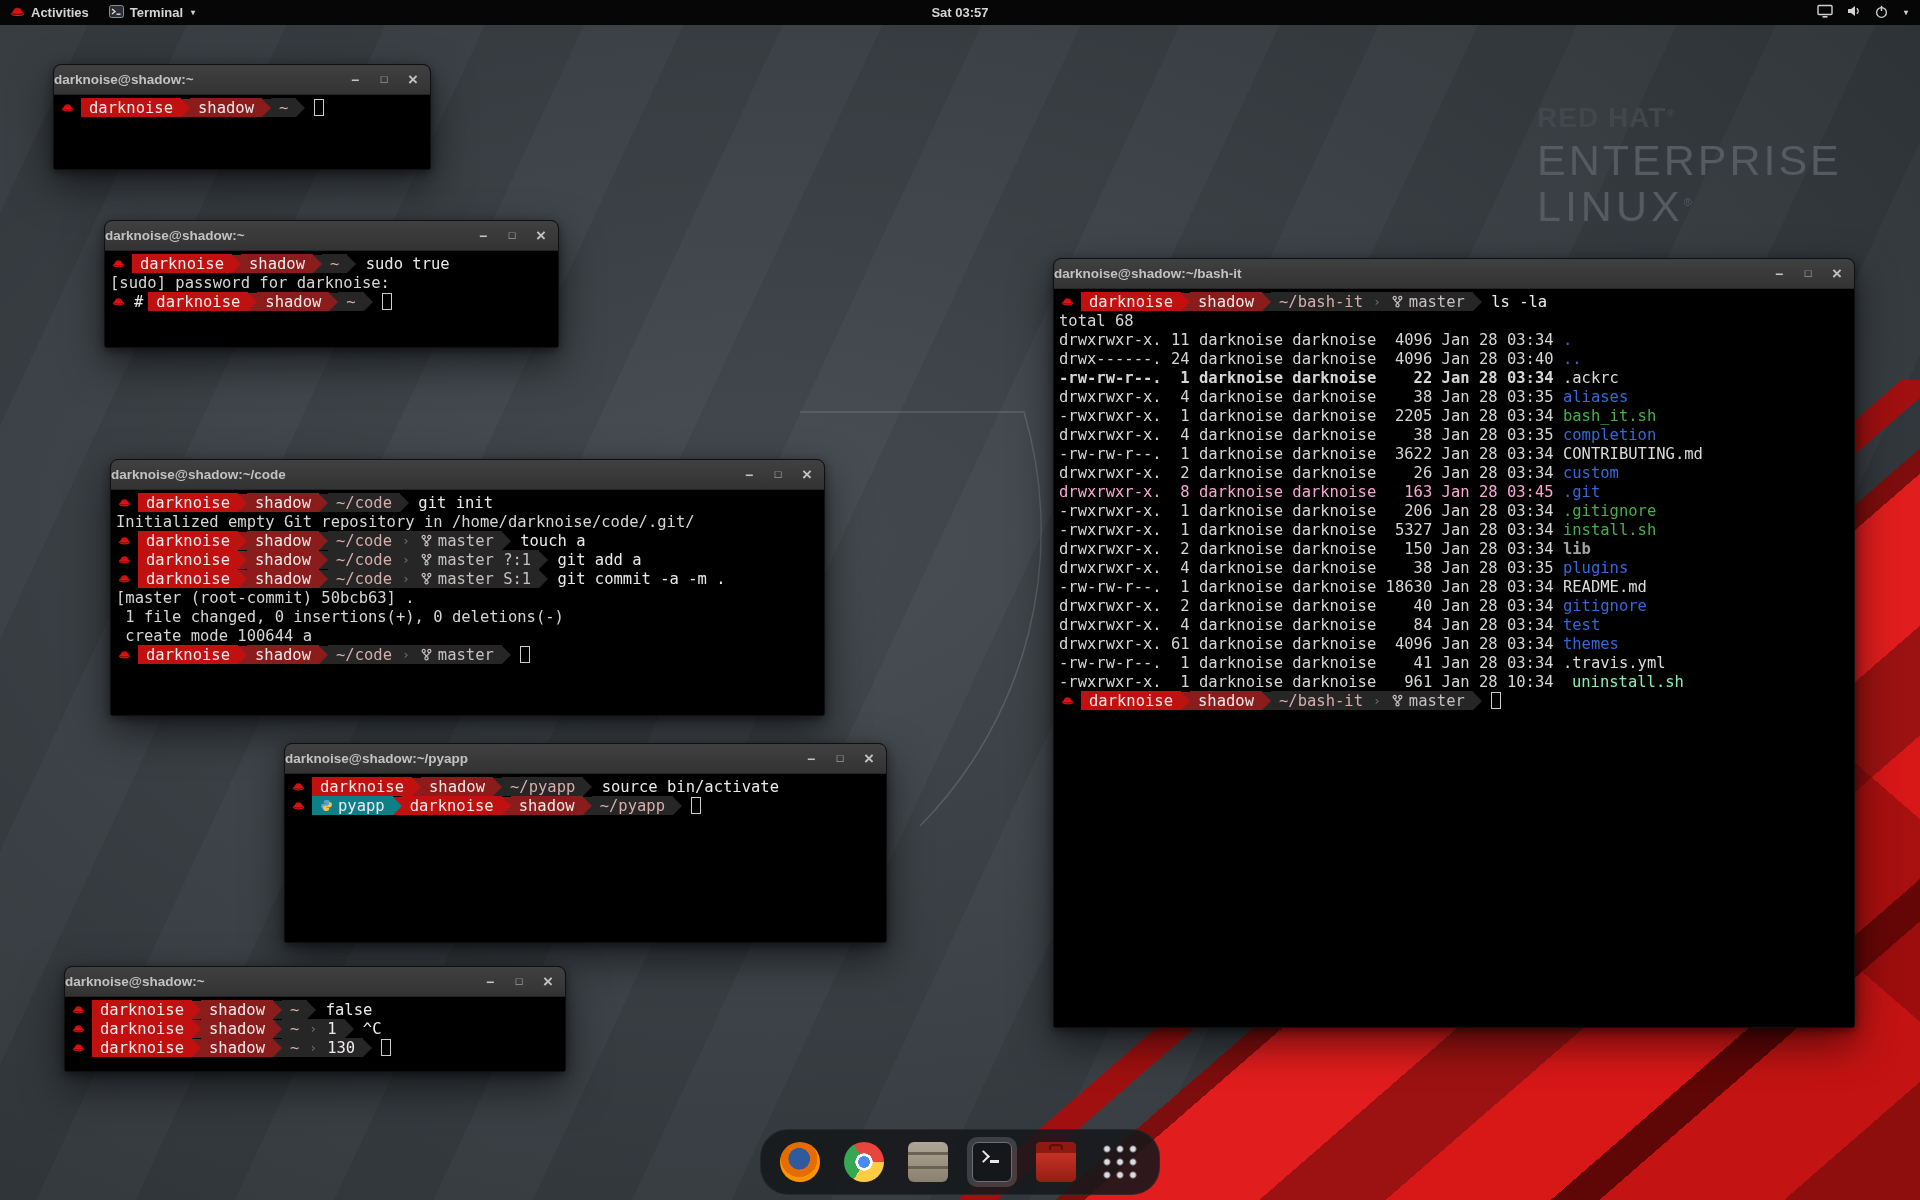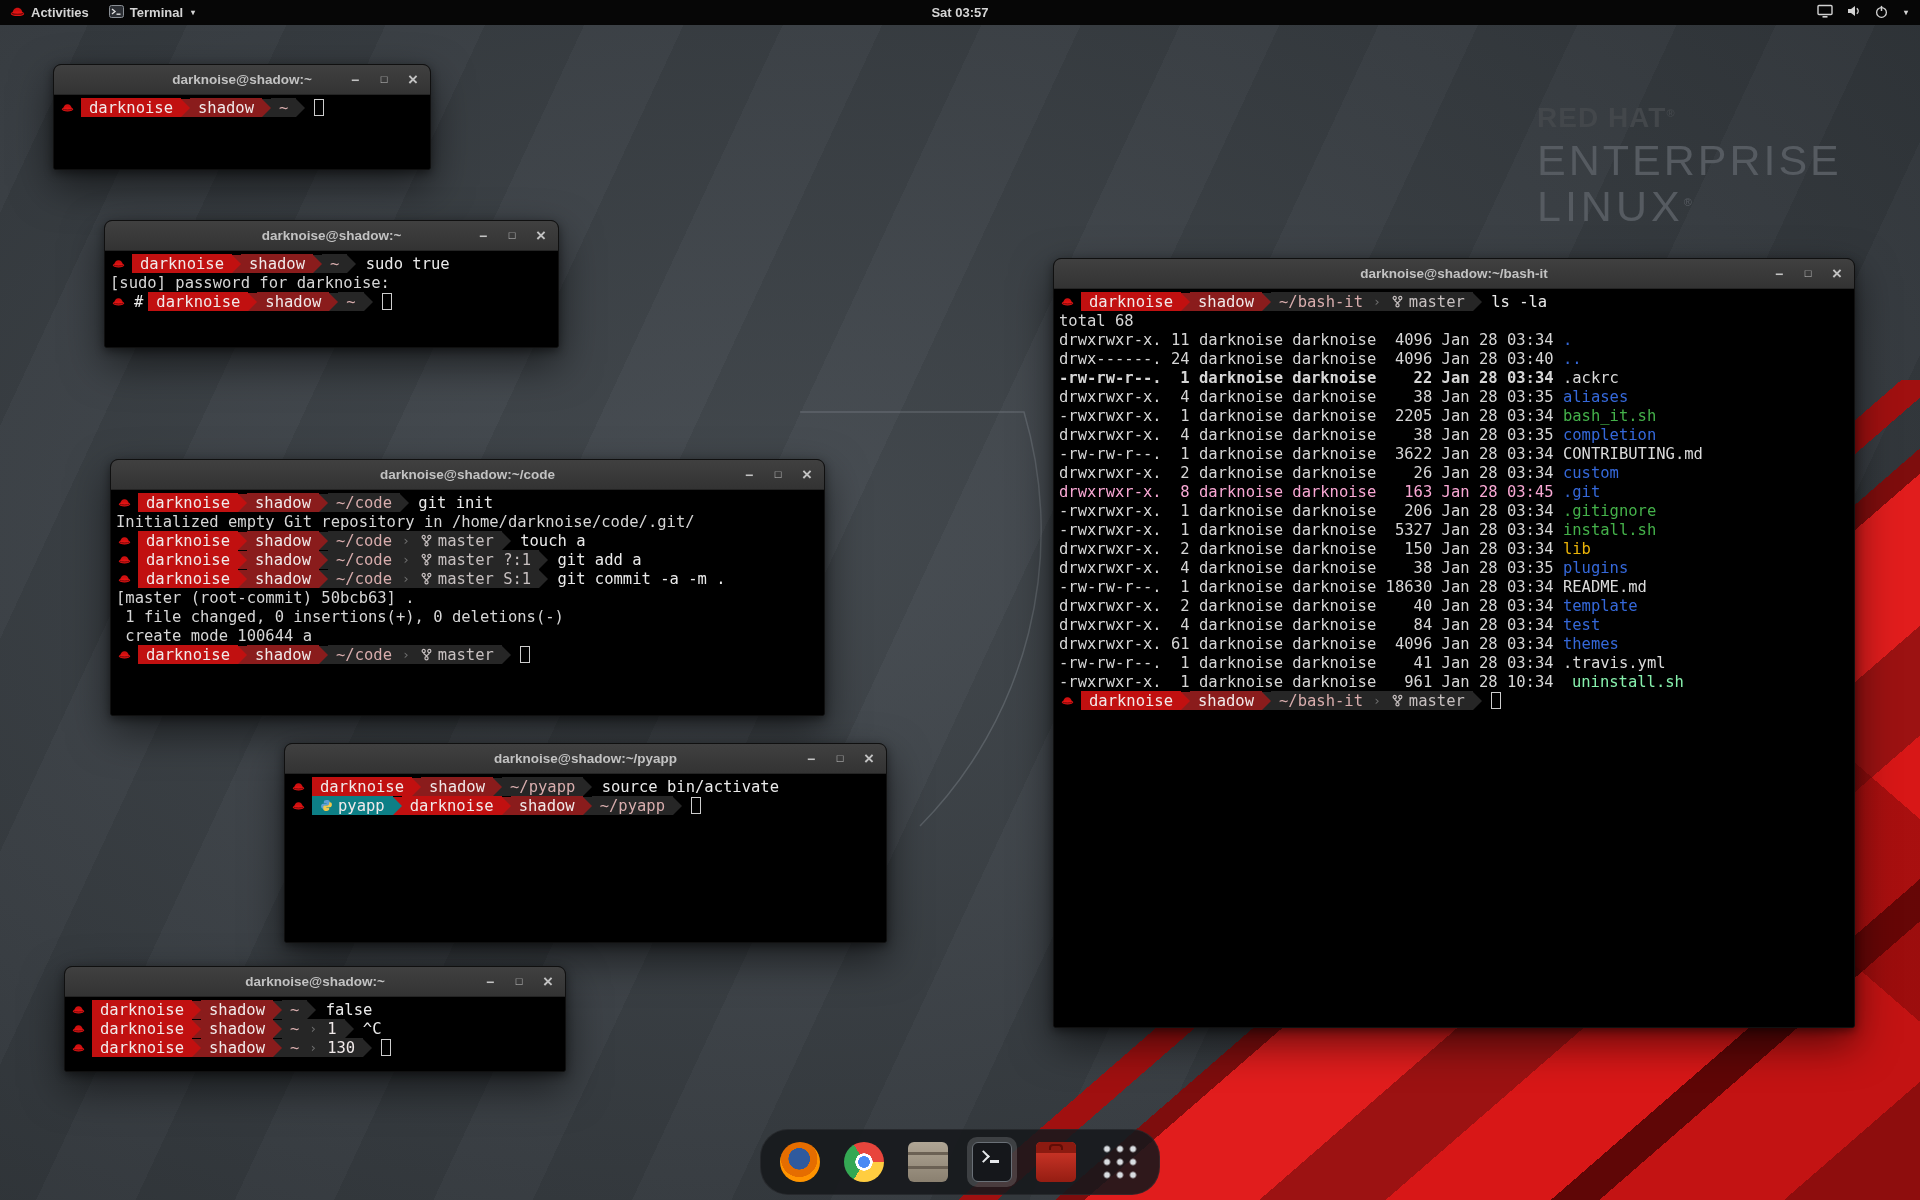--- a/index.html
+++ b/index.html
@@ -44,7 +44,7 @@
     box-shadow:0 16px 40px rgba(0,0,0,0.55), 0 3px 10px rgba(0,0,0,0.45);
     display:flex;flex-direction:column;overflow:hidden;z-index:3;}
   .titlebar{flex:0 0 29px;background:linear-gradient(#404040,#333333);border-bottom:1px solid #242424;
-    display:flex;align-items:center;justify-content:center;position:relative;
+    display:flex;align-items:center;justify-content:flex-start;position:relative;
     font-weight:bold;font-size:13.5px;color:#c2c2c2;}
   .tb-controls{position:absolute;right:10px;top:0;height:100%;display:flex;align-items:center;gap:15px;}
   .tb-btn{color:#c3c3c3;display:flex;align-items:center;justify-content:center;width:14px;height:16px;line-height:1;}

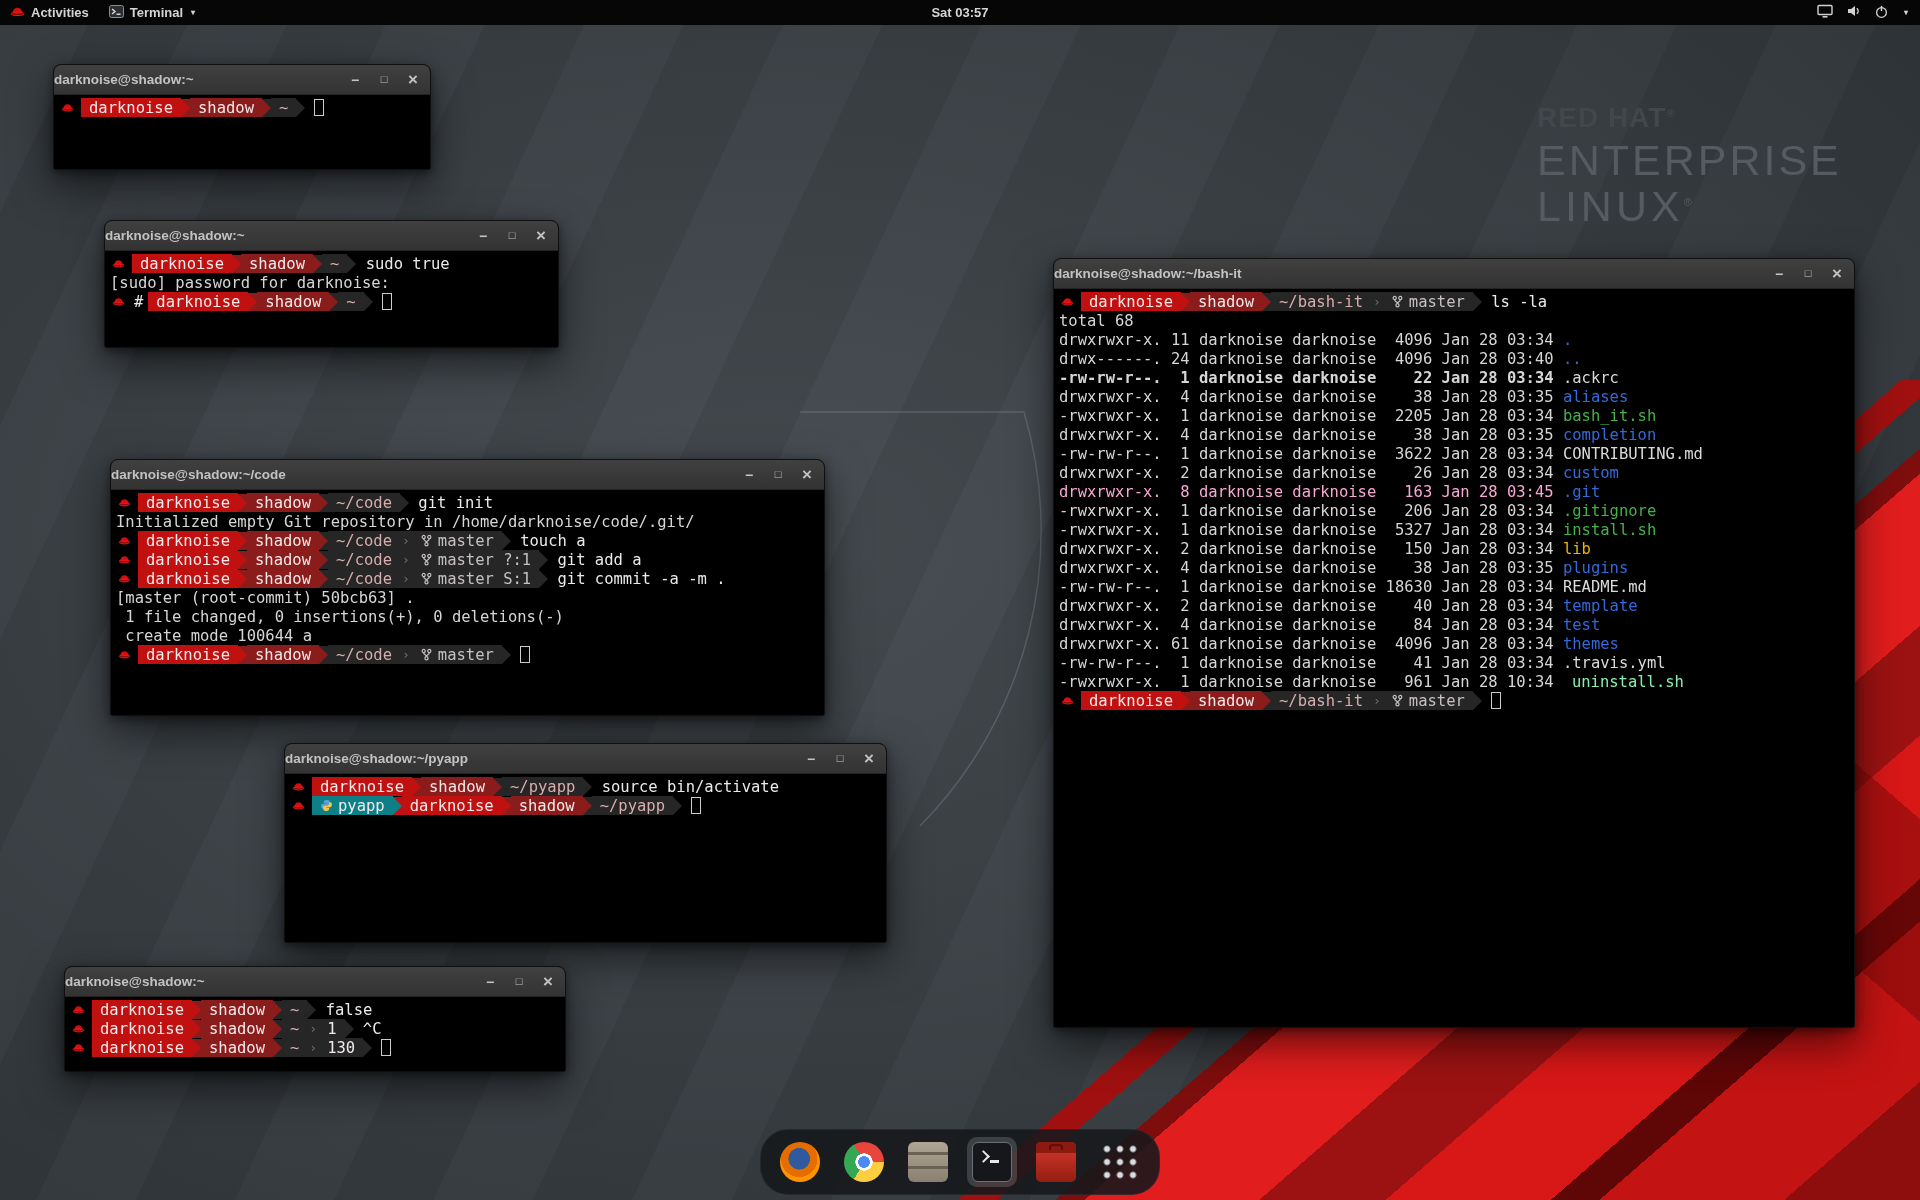--- a/index.html
+++ b/index.html
@@ -281,7 +281,7 @@
         <div class="t-line"><span class="ls-meta" style="color: #f9a8d4;">drwxrwxr-x.  8 darknoise darknoise   163 Jan 28 03:45 </span><span class="ls-name" style="color: rgb(53, 104, 217);">.git</span></div>
         <div class="t-line"><span class="ls-meta" style="color: rgb(214, 214, 214);">-rwxrwxr-x.  1 darknoise darknoise   206 Jan 28 03:34 </span><span class="ls-name" style="color: rgb(68, 177, 74);">.gitignore</span></div>
         <div class="t-line"><span class="ls-meta" style="color: rgb(214, 214, 214);">-rwxrwxr-x.  1 darknoise darknoise  5327 Jan 28 03:34 </span><span class="ls-name" style="color: rgb(68, 177, 74);">install.sh</span></div>
-        <div class="t-line"><span class="ls-meta" style="color: rgb(214, 214, 214);">drwxrwxr-x.  2 darknoise darknoise   150 Jan 28 03:34 </span><span class="ls-name" style="color: #eab308;">lib</span></div>
+        <div class="t-line"><span class="ls-meta" style="color: rgb(214, 214, 214);">drwxrwxr-x.  2 darknoise darknoise   150 Jan 28 03:34 </span><span class="ls-name" style="color: #a3a3a3; font-weight: bold;">lib</span></div>
         <div class="t-line"><span class="ls-meta" style="color: rgb(214, 214, 214);">drwxrwxr-x.  4 darknoise darknoise    38 Jan 28 03:35 </span><span class="ls-name" style="color: rgb(53, 104, 217);">plugins</span></div>
         <div class="t-line"><span class="ls-meta" style="color: rgb(214, 214, 214);">-rw-rw-r--.  1 darknoise darknoise 18630 Jan 28 03:34 </span><span class="ls-name" style="color: rgb(218, 218, 218);">README.md</span></div>
         <div class="t-line"><span class="ls-meta" style="color: rgb(214, 214, 214);">drwxrwxr-x.  2 darknoise darknoise    40 Jan 28 03:34 </span><span class="ls-name" style="color: rgb(53, 104, 217);">template</span></div>

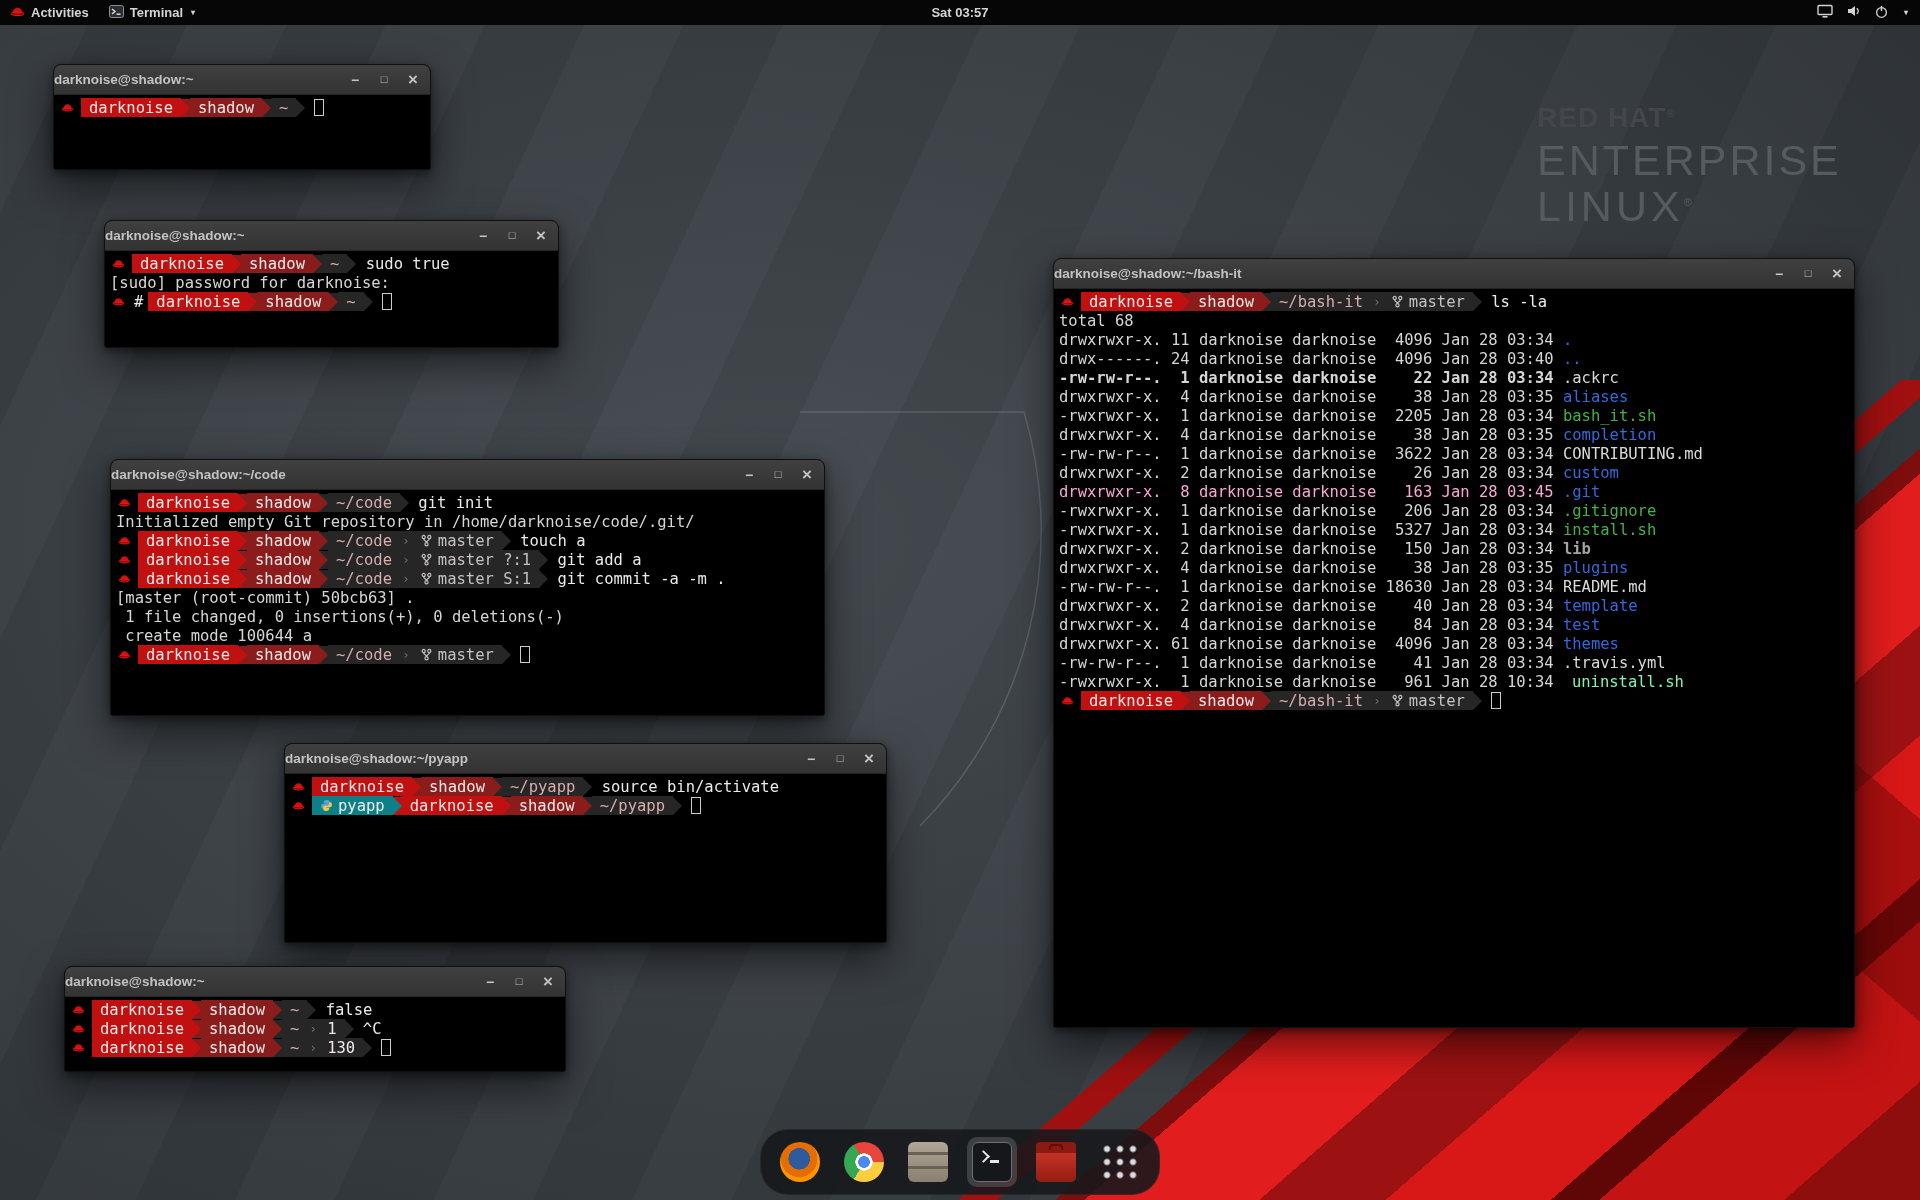--- a/index.html
+++ b/index.html
@@ -284,7 +284,7 @@
         <div class="t-line"><span class="ls-meta" style="color: rgb(214, 214, 214);">drwxrwxr-x.  2 darknoise darknoise   150 Jan 28 03:34 </span><span class="ls-name" style="color: #a3a3a3; font-weight: bold;">lib</span></div>
         <div class="t-line"><span class="ls-meta" style="color: rgb(214, 214, 214);">drwxrwxr-x.  4 darknoise darknoise    38 Jan 28 03:35 </span><span class="ls-name" style="color: rgb(53, 104, 217);">plugins</span></div>
         <div class="t-line"><span class="ls-meta" style="color: rgb(214, 214, 214);">-rw-rw-r--.  1 darknoise darknoise 18630 Jan 28 03:34 </span><span class="ls-name" style="color: rgb(218, 218, 218);">README.md</span></div>
-        <div class="t-line"><span class="ls-meta" style="color: rgb(214, 214, 214);">drwxrwxr-x.  2 darknoise darknoise    40 Jan 28 03:34 </span><span class="ls-name" style="color: rgb(53, 104, 217);">template</span></div>
+        <div class="t-line"><span class="ls-meta" style="color: rgb(214, 214, 214);">drwxrwxr-x.  2 darknoise darknoise    40 Jan 28 03:34 </span><span class="ls-name" style="color: rgb(53, 104, 217);">gitignore</span></div>
         <div class="t-line"><span class="ls-meta" style="color: rgb(214, 214, 214);">drwxrwxr-x.  4 darknoise darknoise    84 Jan 28 03:34 </span><span class="ls-name" style="color: rgb(53, 104, 217);">test</span></div>
         <div class="t-line"><span class="ls-meta" style="color: rgb(214, 214, 214);">drwxrwxr-x. 61 darknoise darknoise  4096 Jan 28 03:34 </span><span class="ls-name" style="color: rgb(53, 104, 217);">themes</span></div>
         <div class="t-line"><span class="ls-meta" style="color: rgb(214, 214, 214);">-rw-rw-r--.  1 darknoise darknoise    41 Jan 28 03:34 </span><span class="ls-name" style="color: rgb(218, 218, 218);">.travis.yml</span></div>

